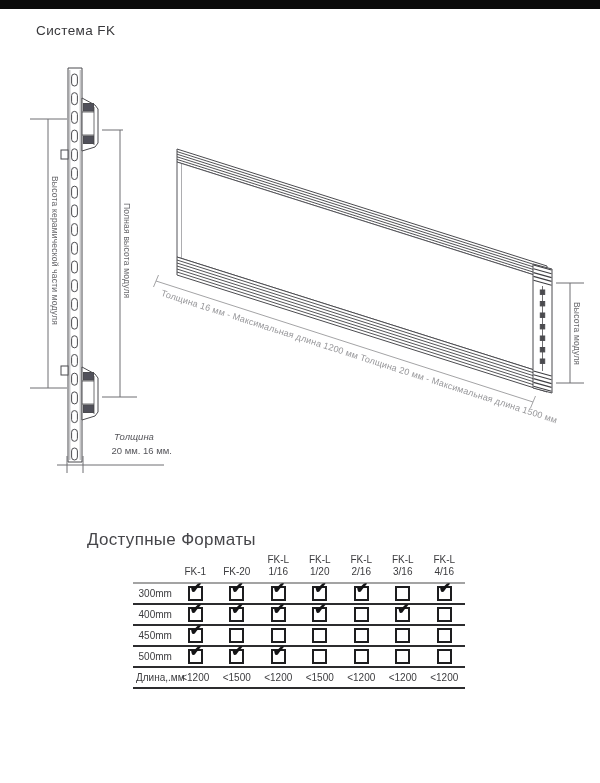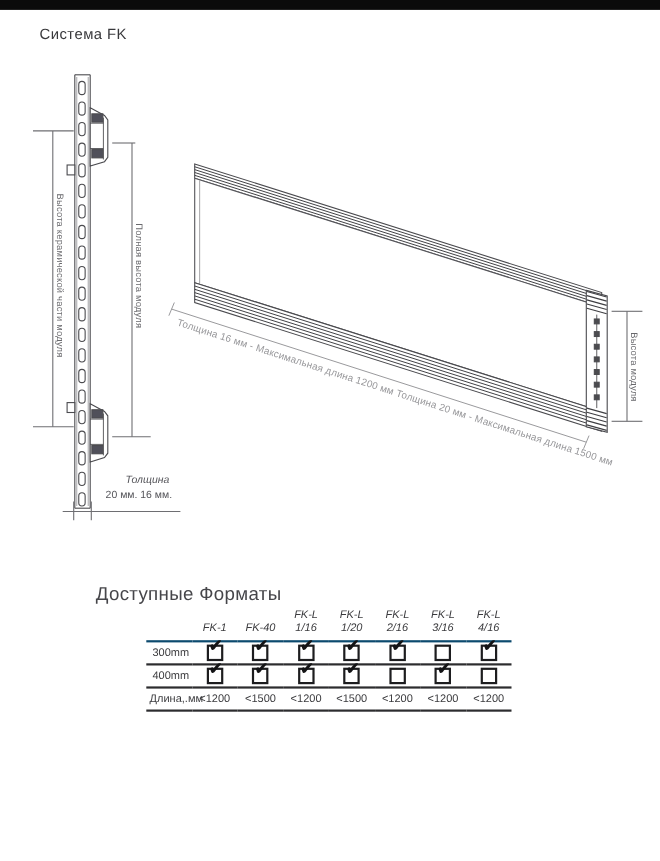--- a/index.html
+++ b/index.html
@@ -14,7 +14,7 @@
   #lbl-full{left:132px;top:203px;}
   #lbl-modh{left:582px;top:302px;}
   #lbl-thick{left:102px;top:431px;width:64px;text-align:center;font-size:9.5px;color:#55555a;font-style:italic;}
-  #lbl-thickv{left:96px;top:445px;width:76px;text-align:left;font-size:9.5px;color:#55555a;}
+  #lbl-thickv{left:96px;top:445px;width:76px;text-align:right;font-size:9.5px;color:#55555a;}
   #note{left:163px;top:288px;font-size:9px;color:#97979a;white-space:nowrap;
         transform:rotate(17.9deg);transform-origin:0 0;letter-spacing:.15px;}
   #fmt-title{left:87px;top:530px;font-size:17px;color:#46464a;letter-spacing:.3px;}

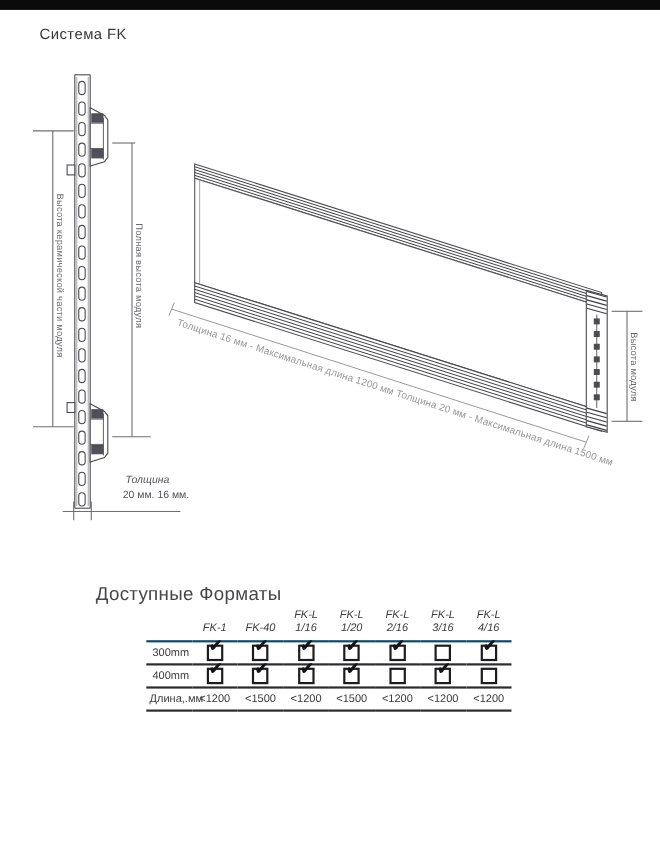--- a/index.html
+++ b/index.html
@@ -23,8 +23,8 @@
   .fmt-table{position:absolute;left:133px;top:551px;border-collapse:collapse;
              table-layout:fixed;width:332px;font-size:10px;color:#3b3b3e;}
   .fmt-table td{padding:0;height:19px;border-bottom:2px solid #2c2c2e;text-align:center;vertical-align:middle;}
-  .fmt-table tr.hdr td{height:27px;border-bottom:2px solid #0c4a6e;vertical-align:bottom;
-                       padding-bottom:4px;white-space:pre-line;line-height:1.18;font-style:italic;}
+  .fmt-table tr.hdr td{height:27px;border-bottom:2px solid #a3a3a3;vertical-align:bottom;
+                       padding-bottom:4px;white-space:pre-line;line-height:1.18;}
   .fmt-table tr.last td{border-bottom:3px solid #2c2c2e;}
   .fmt-table td.rlab{text-align:center;padding-left:3px;}
   .cb{width:11px;height:11px;border:2px solid #1d1d1f;margin:0 auto;position:relative;}

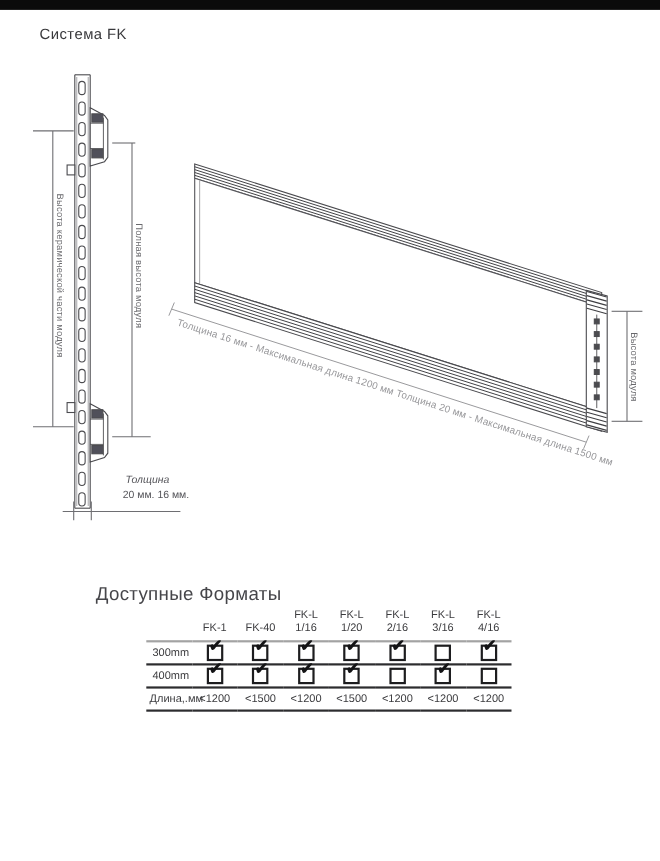--- a/index.html
+++ b/index.html
@@ -175,7 +175,7 @@
         <tr class="hdr">
           <td></td>
           <td>FK-1</td>
-          <td>FK-40</td>
+          <td>FK-20</td>
           <td>FK-L
 1/16</td>
           <td>FK-L

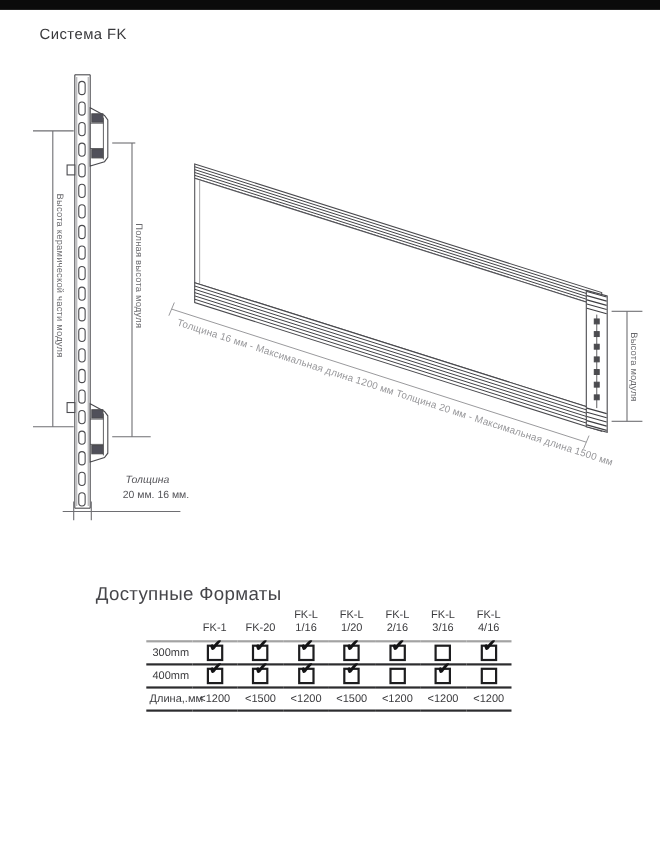--- a/index.html
+++ b/index.html
@@ -258,6 +258,32 @@
           </td>
         </tr>
         <tr>
+          <td class="rlab">450mm</td>
+          <td>
+            <div class="cb">
+              <span class="mark">✔</span>
+            </div>
+          </td>
+          <td>
+            <div class="cb"></div>
+          </td>
+          <td>
+            <div class="cb"></div>
+          </td>
+          <td>
+            <div class="cb"></div>
+          </td>
+          <td>
+            <div class="cb"></div>
+          </td>
+          <td>
+            <div class="cb"></div>
+          </td>
+          <td>
+            <div class="cb"></div>
+          </td>
+        </tr>
+        <tr>
           <td class="rlab">Длина,.мм</td>
           <td>&lt;1200</td>
           <td>&lt;1500</td>

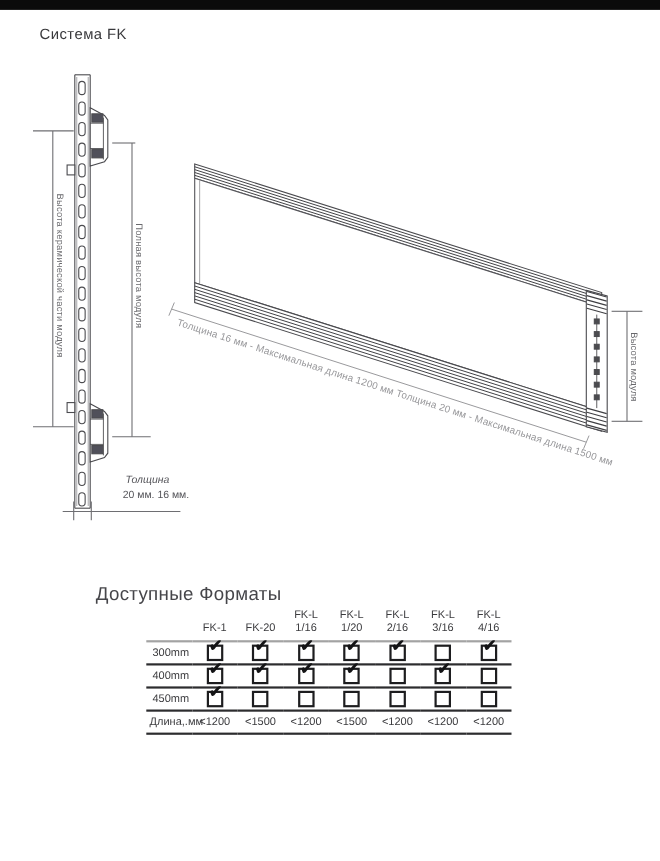--- a/index.html
+++ b/index.html
@@ -284,6 +284,36 @@
           </td>
         </tr>
         <tr>
+          <td class="rlab">500mm</td>
+          <td>
+            <div class="cb">
+              <span class="mark">✔</span>
+            </div>
+          </td>
+          <td>
+            <div class="cb">
+              <span class="mark">✔</span>
+            </div>
+          </td>
+          <td>
+            <div class="cb">
+              <span class="mark">✔</span>
+            </div>
+          </td>
+          <td>
+            <div class="cb"></div>
+          </td>
+          <td>
+            <div class="cb"></div>
+          </td>
+          <td>
+            <div class="cb"></div>
+          </td>
+          <td>
+            <div class="cb"></div>
+          </td>
+        </tr>
+        <tr>
           <td class="rlab">Длина,.мм</td>
           <td>&lt;1200</td>
           <td>&lt;1500</td>

